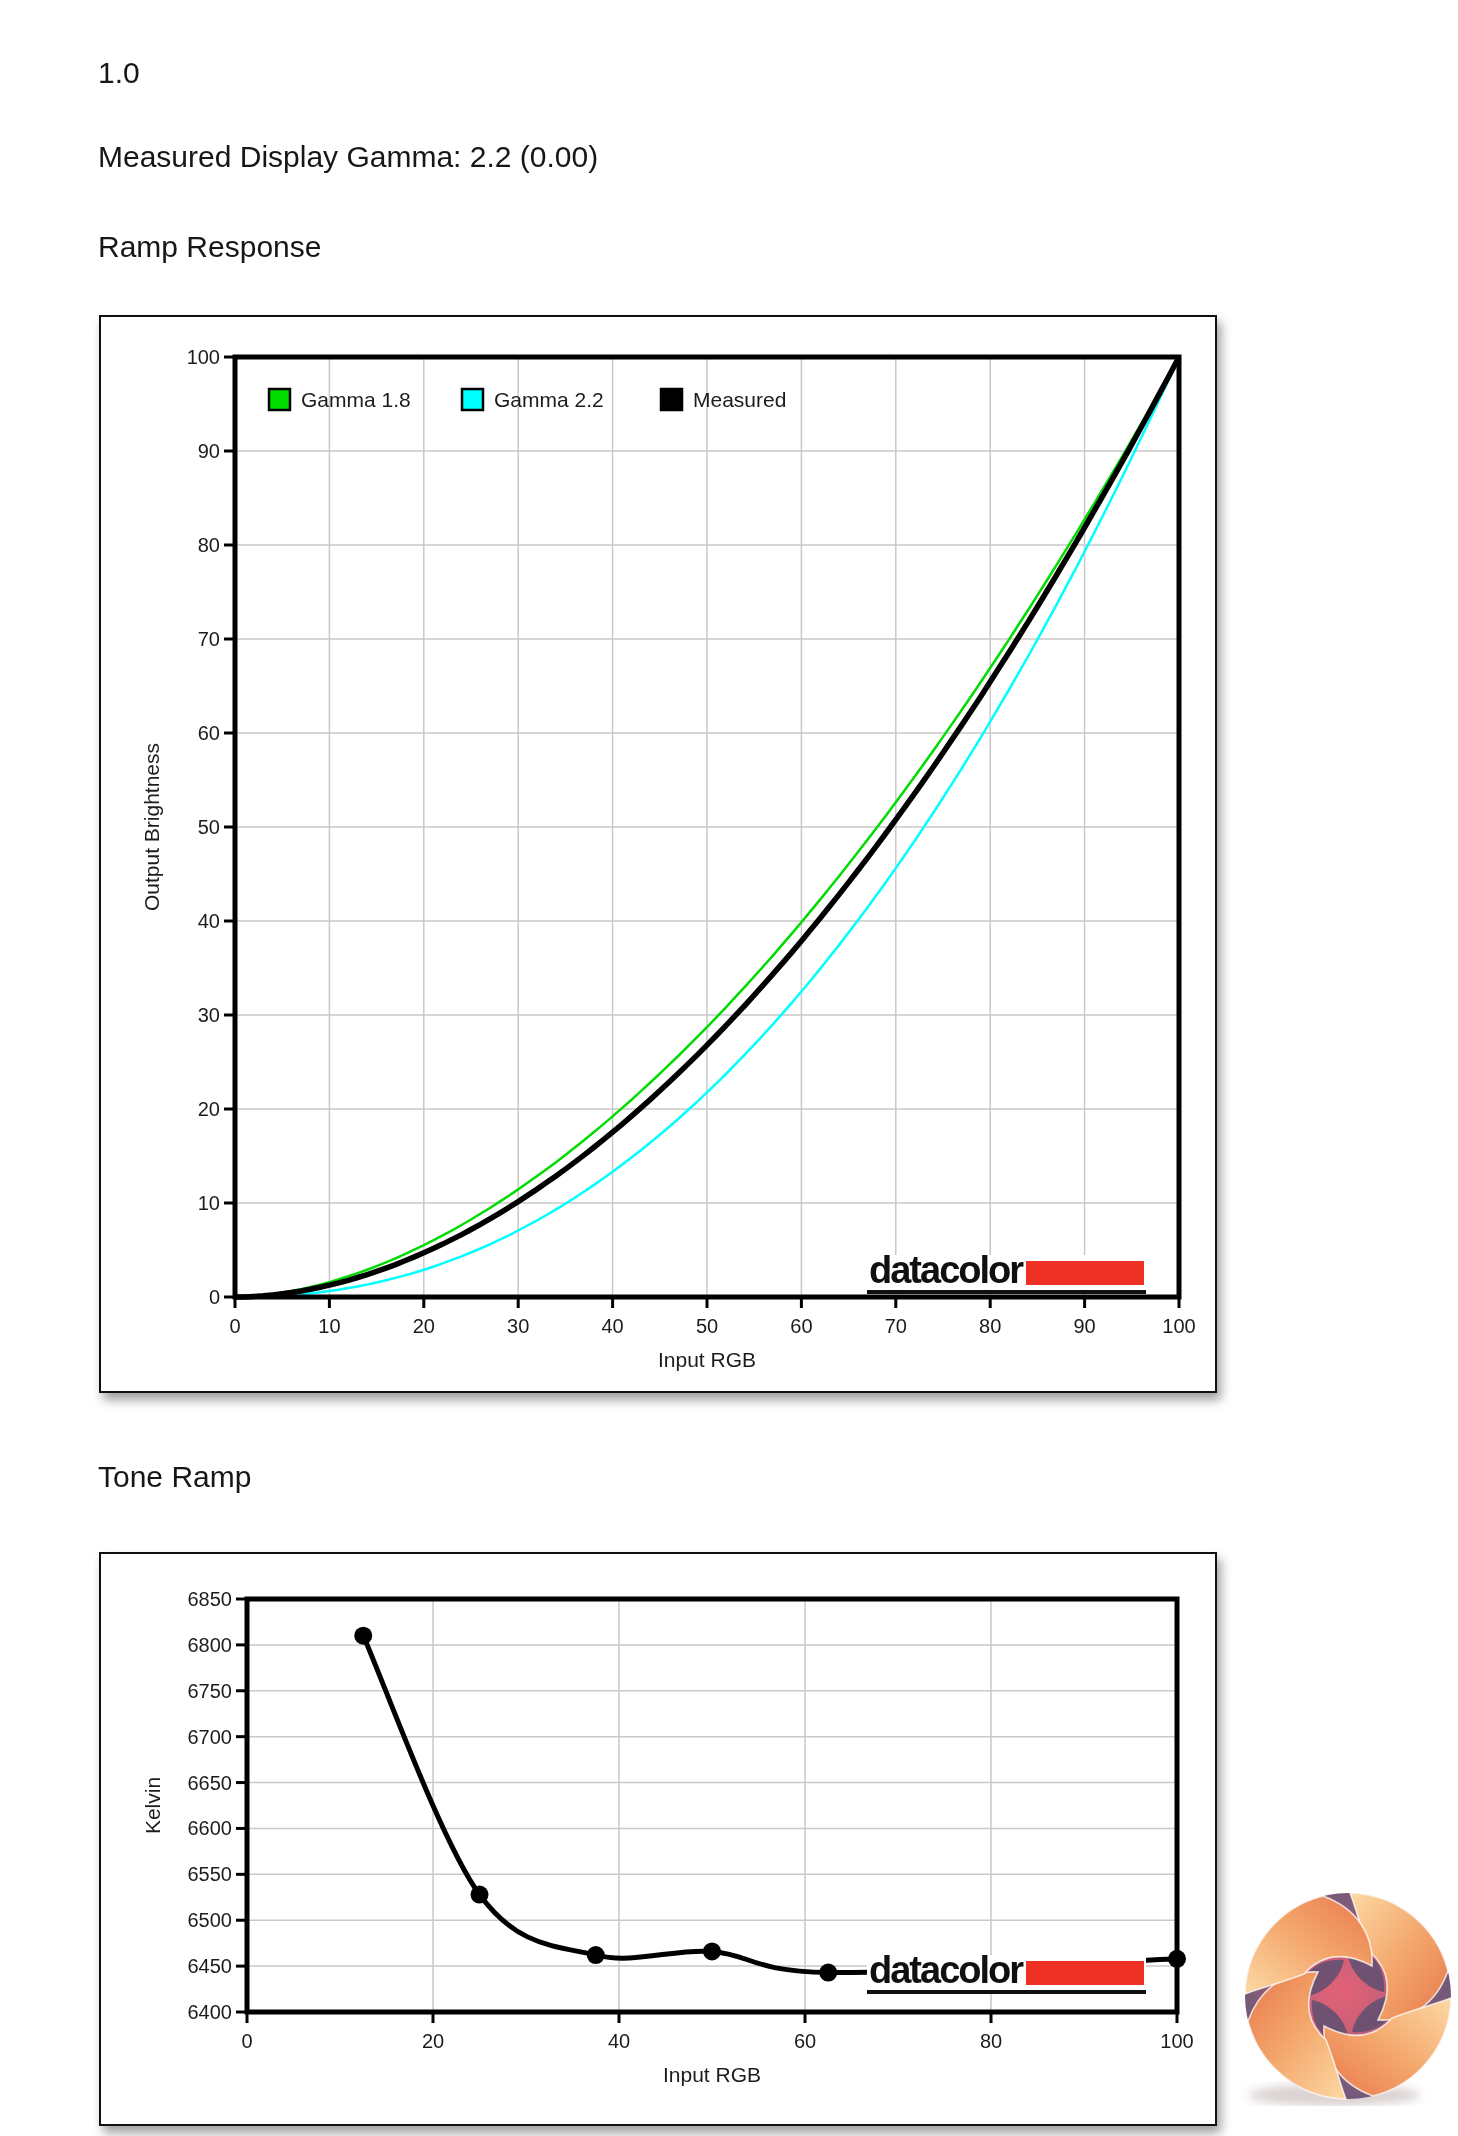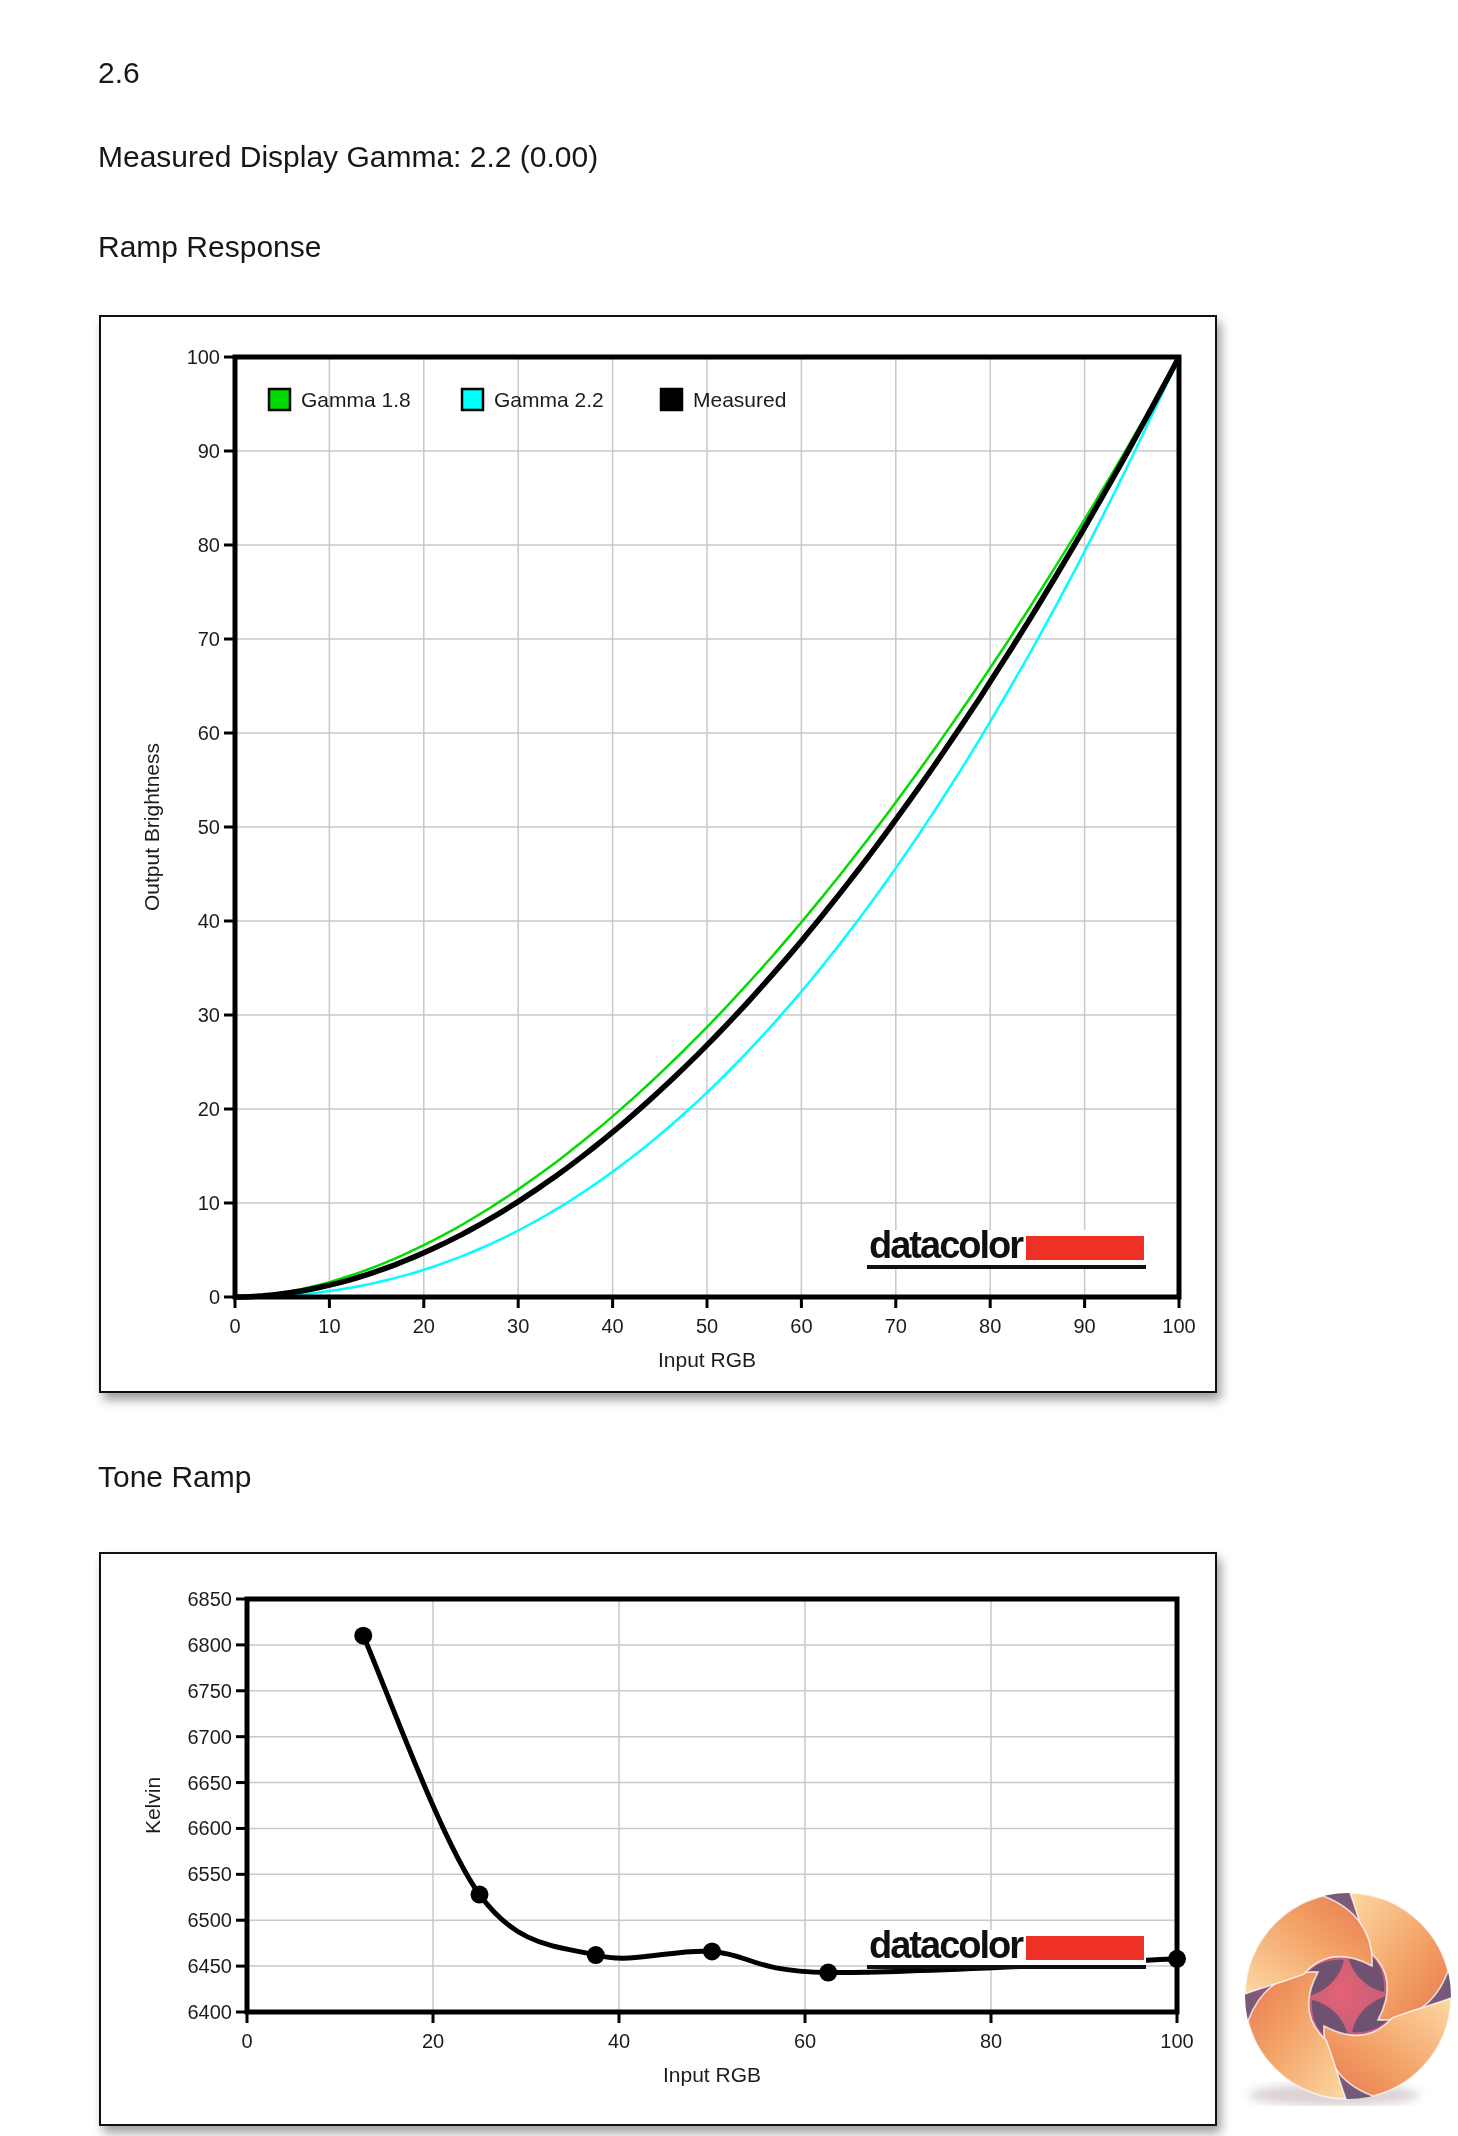--- a/index.html
+++ b/index.html
@@ -26,7 +26,7 @@
 </head>
 <body>
 
-<div class="txtline" style="top:56px">2.6</div>
+<div class="txtline" style="top:56px">1.0</div>
 <div class="txtline" style="top:140px">Measured Display Gamma: 2.2 (0.00)</div>
 <div class="txtline" style="top:230px">Ramp Response</div>
 <div class="txtline" style="top:1460px">Tone Ramp</div>

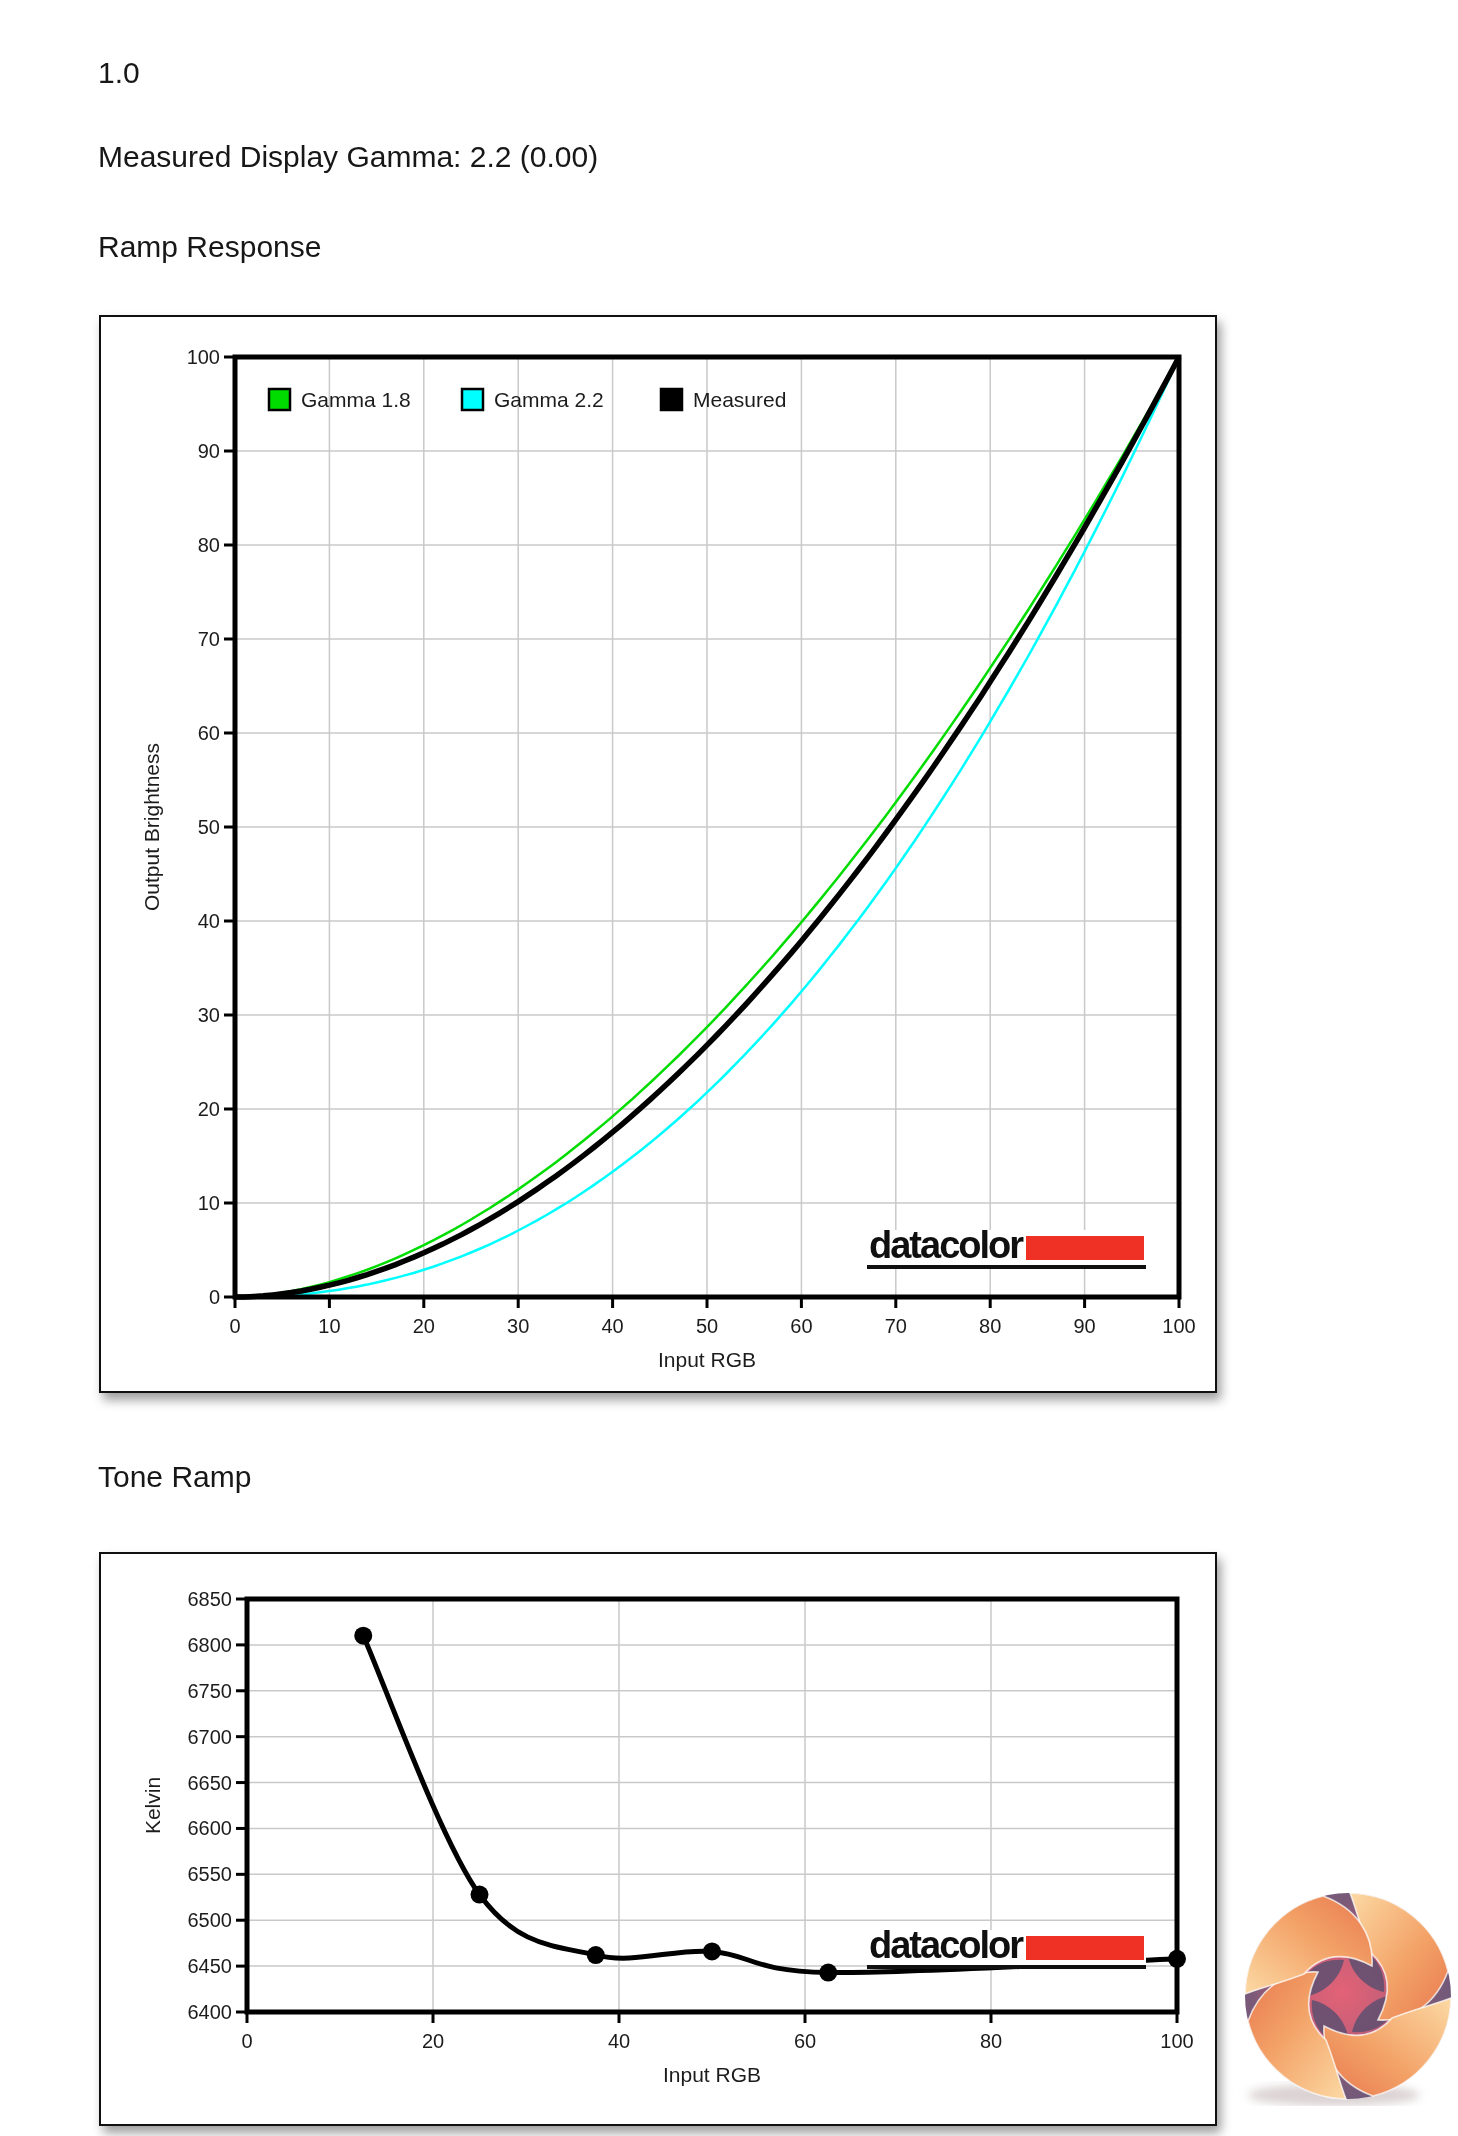--- a/index.html
+++ b/index.html
@@ -15,7 +15,7 @@
   .chart-box svg{display:block;}
   .dc-logo{
     position:absolute;display:flex;align-items:flex-end;background:#fff;
-    border-bottom:4px solid #101010;padding:0 2px 4px 2px;
+    border-bottom:4px solid #101010;padding:0 2px 4px 2px;margin-top:25px;
   }
   .dc-word{
     font-size:38px;font-weight:bold;letter-spacing:-2px;line-height:0.82;color:#101010;

